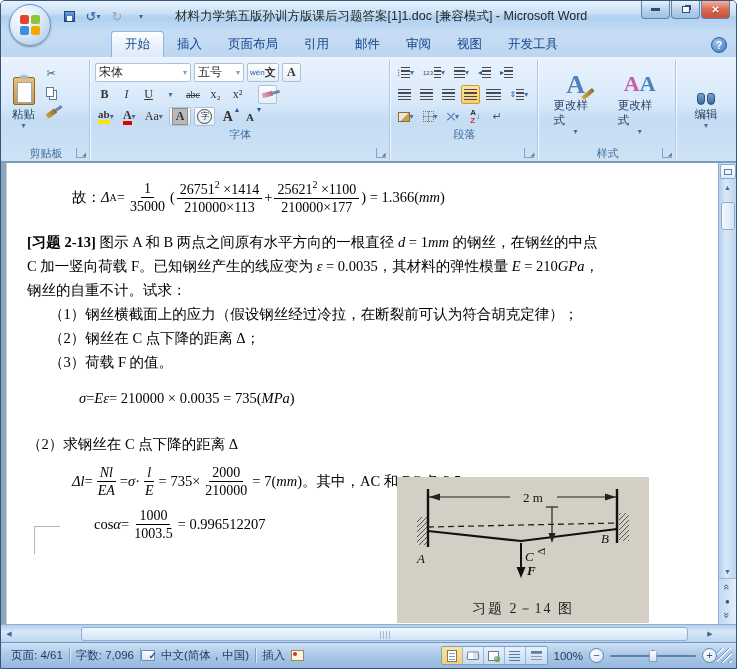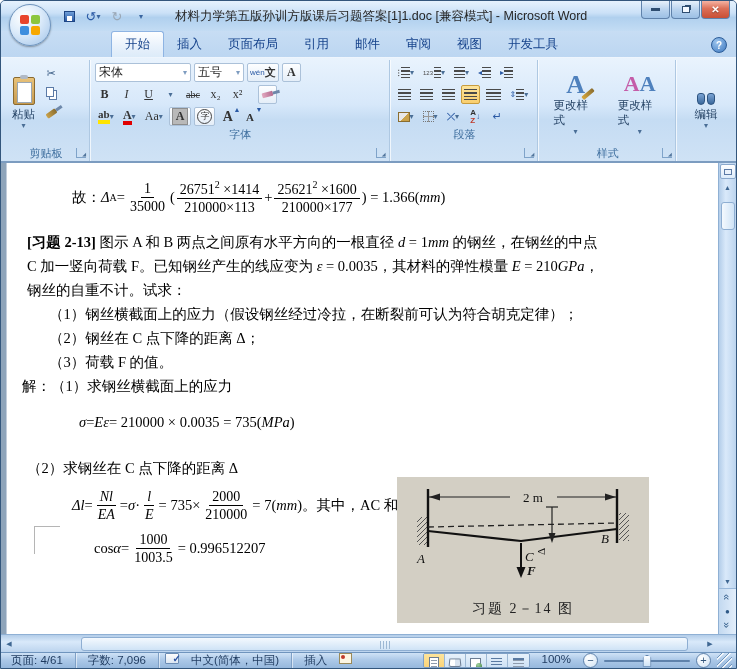--- a/index.html
+++ b/index.html
@@ -443,7 +443,7 @@
             </span>
             <span class="tk-p"> + </span>
             <span class="frac">
-              <span class="num"><span class="tk-p">25621</span><sup class="tk-sup">2</sup><span class="tk-p"> ×1600</span></span>
+              <span class="num"><span class="tk-p">25621</span><sup class="tk-sup">2</sup><span class="tk-p"> ×1100</span></span>
               <span class="den"><span class="tk-p">210000×177</span></span>
             </span>
             <span class="tk-p">) = 1.366(</span>

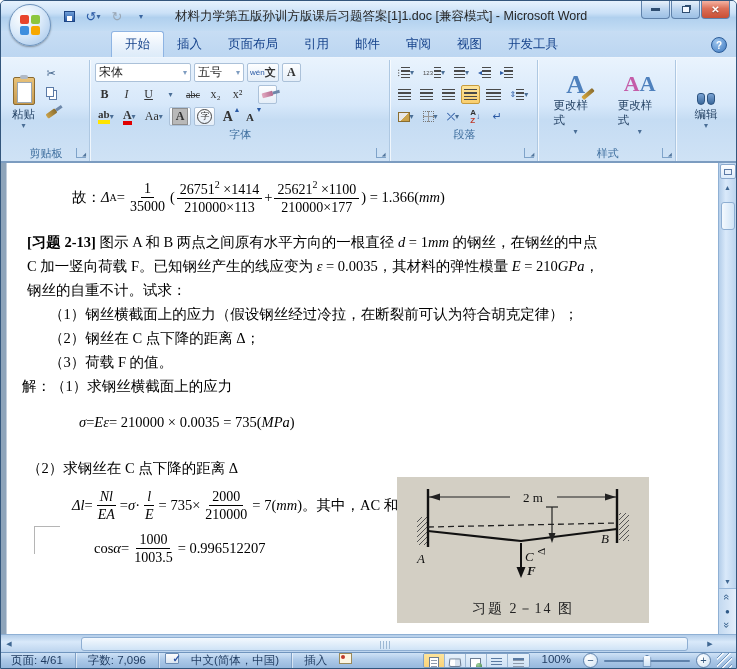--- a/index.html
+++ b/index.html
@@ -456,7 +456,6 @@
           <div class="ln ln-p" style="margin-left: 42px;"><span class="tk-cn">（1）钢丝横截面上的应力（假设钢丝经过冷拉，在断裂前可认为符合胡克定律）；</span></div>
           <div class="ln ln-p" style="margin-left: 42px;"><span class="tk-cn">（2）钢丝在 C 点下降的距离 Δ；</span></div>
           <div class="ln ln-p" style="margin-left: 42px;"><span class="tk-cn">（3）荷载 F 的值。</span></div>
-          <div class="ln ln-p" style="margin-left: 15px;"><span class="tk-cn">解：（1）求钢丝横截面上的应力</span></div>
           <div class="ln ln-f" style="margin-left: 72px;">
             <span class="tk-i">σ</span>
             <span class="tk-p"> = </span>

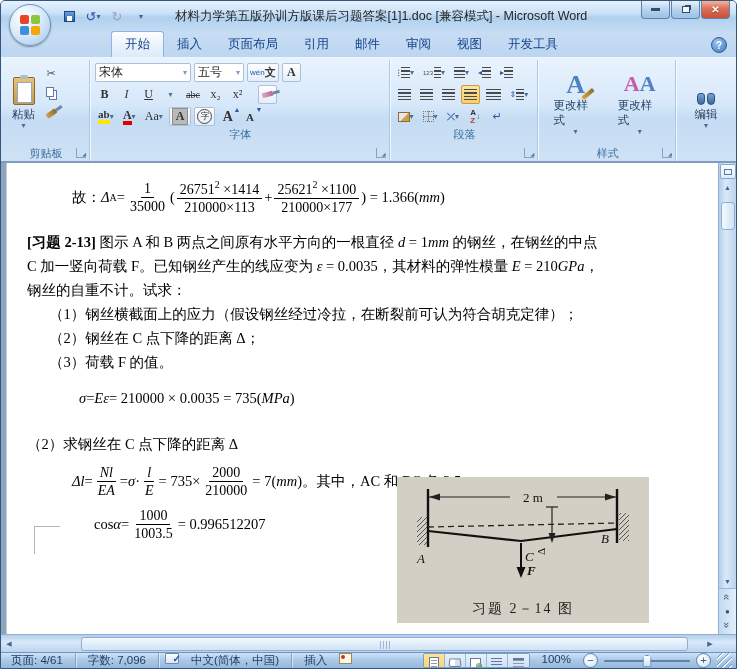--- a/index.html
+++ b/index.html
@@ -116,7 +116,7 @@
   .hcorner { width:18px; height:100%; }
 
   
-  .statusbar { height:16px; background:linear-gradient(180deg,#cfe2f6,#adc9e8 45%,#96b8dd); border-top:1px solid #6f94bd; display:flex; font-size:11.5px; color:#1e3a5f; padding:0 4px; gap:6px; flex:0 0 auto; }
+  .statusbar { height:26px; background:linear-gradient(180deg,#cfe2f6,#adc9e8 45%,#96b8dd); border-top:1px solid #6f94bd; display:flex; align-items:center; font-size:11.5px; color:#1e3a5f; padding:0 4px; flex:0 0 auto; }
   .scell { padding:0 6px; white-space:nowrap; cursor:pointer; }
   .ssep { width:1px; height:15px; background:#7fa0c6; box-shadow:1px 0 0 rgba(255,255,255,.55); }
   .spellbook { width:14px; height:11px; background:linear-gradient(180deg,#fdfdfd,#dce6f2); border:1px solid #6b8cb4; border-radius:1px; position:relative; cursor:pointer; }

